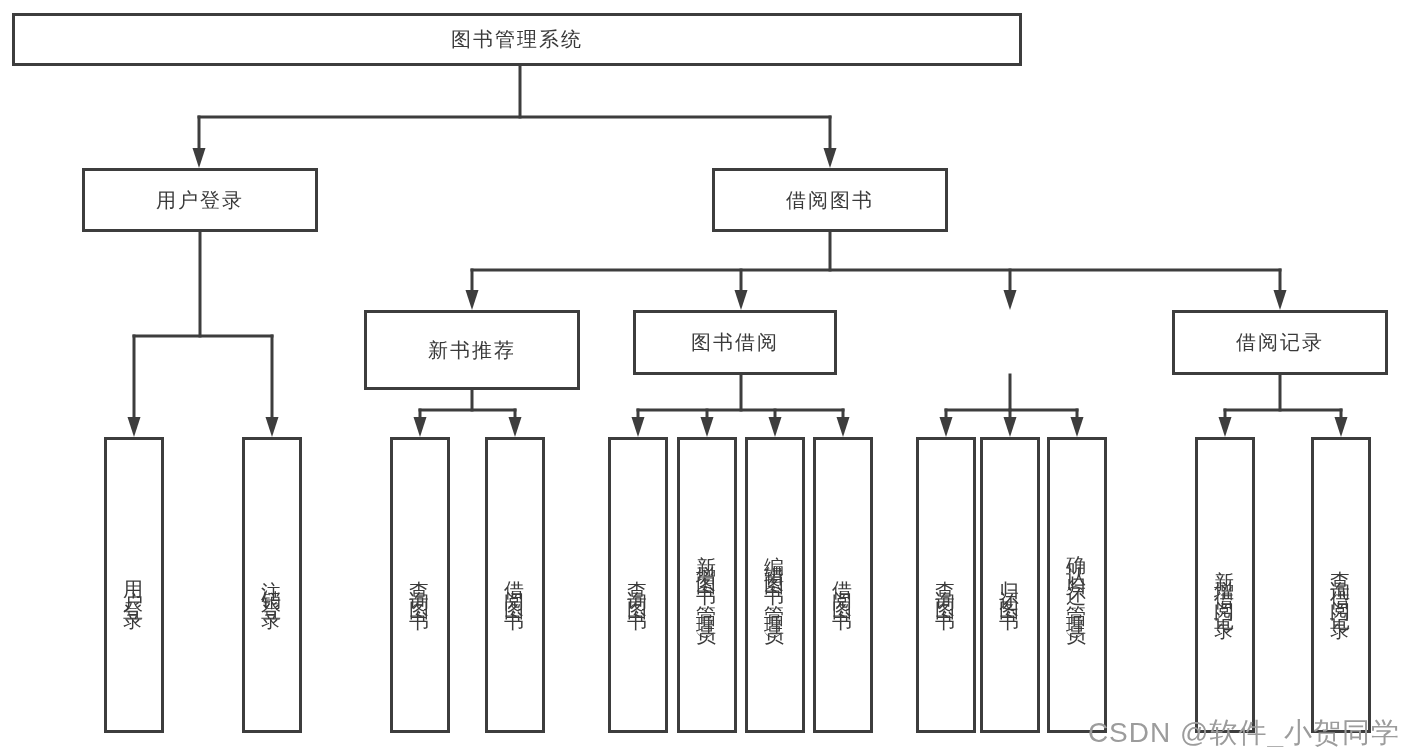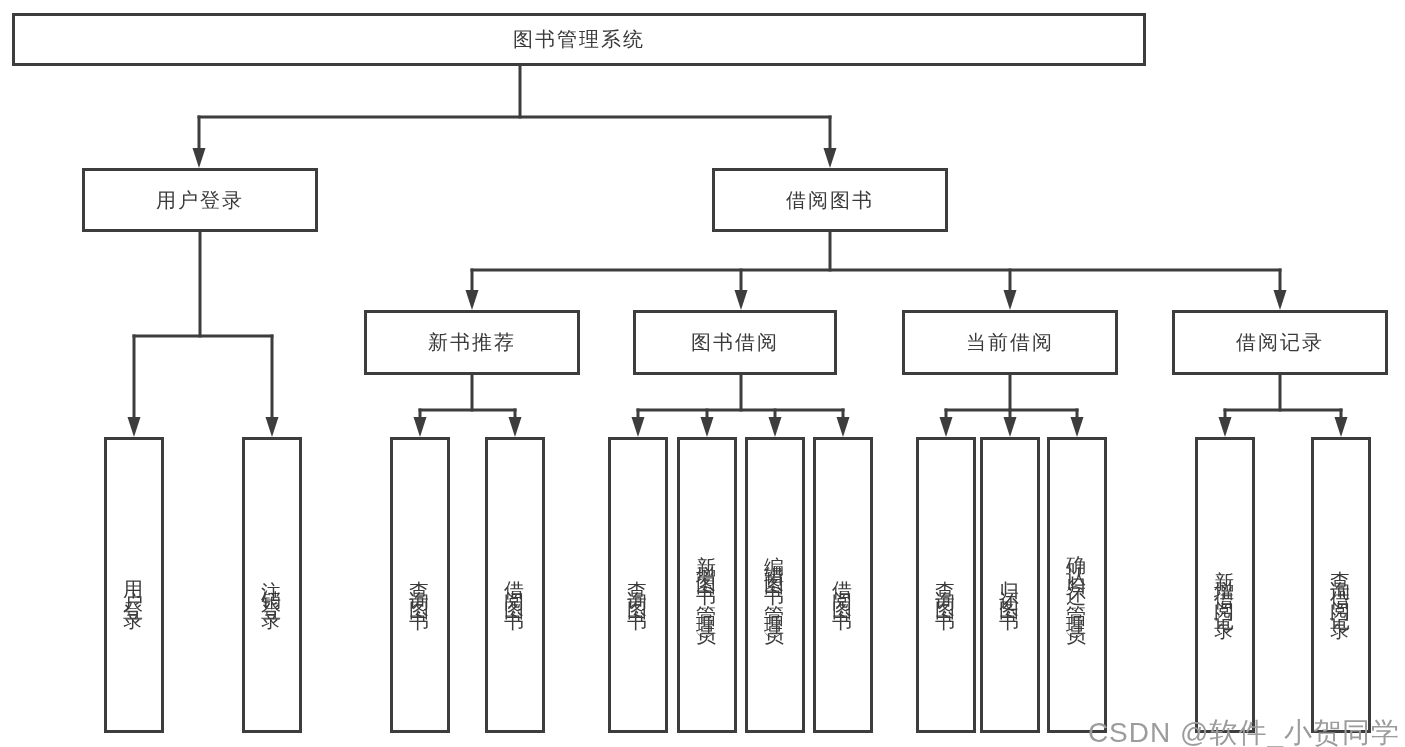--- a/index.html
+++ b/index.html
@@ -126,7 +126,7 @@
     </g>
   </svg>
 
-  <div class="node h" style="left:12px;top:13px;width:1134px;height:53px">
+  <div class="node h" style="left:12px;top:13px;width:1010px;height:53px">
     <span class="lbl">图书管理系统</span>
   </div>
 

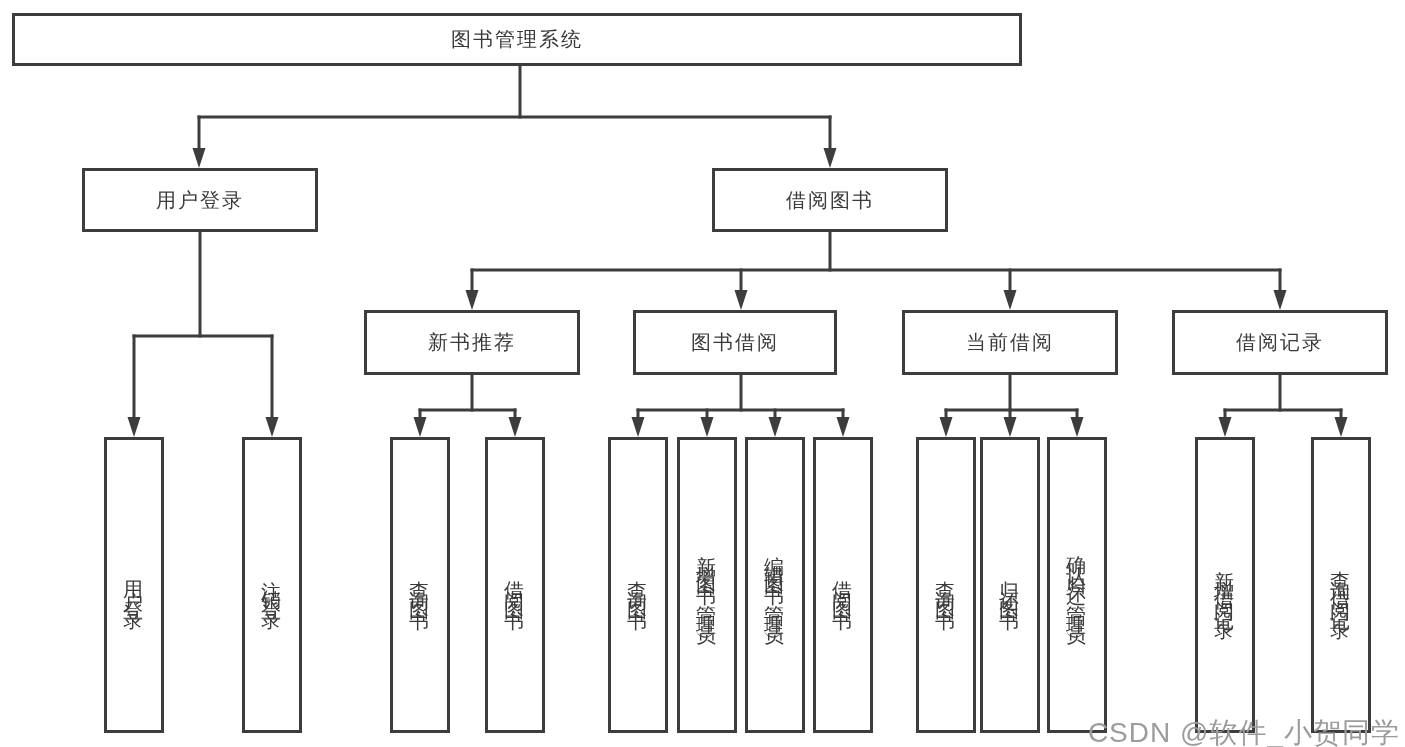--- a/index.html
+++ b/index.html
@@ -137,7 +137,7 @@
     <span class="lbl">借阅图书</span>
   </div>
 
-  <div class="node h" style="left:364px;top:310px;width:216px;height:65px">
+  <div class="node h" style="left:364px;top:310px;width:216px;height:80px">
     <span class="lbl">新书推荐</span>
   </div>
   <div class="node h" style="left:633px;top:310px;width:204px;height:65px">

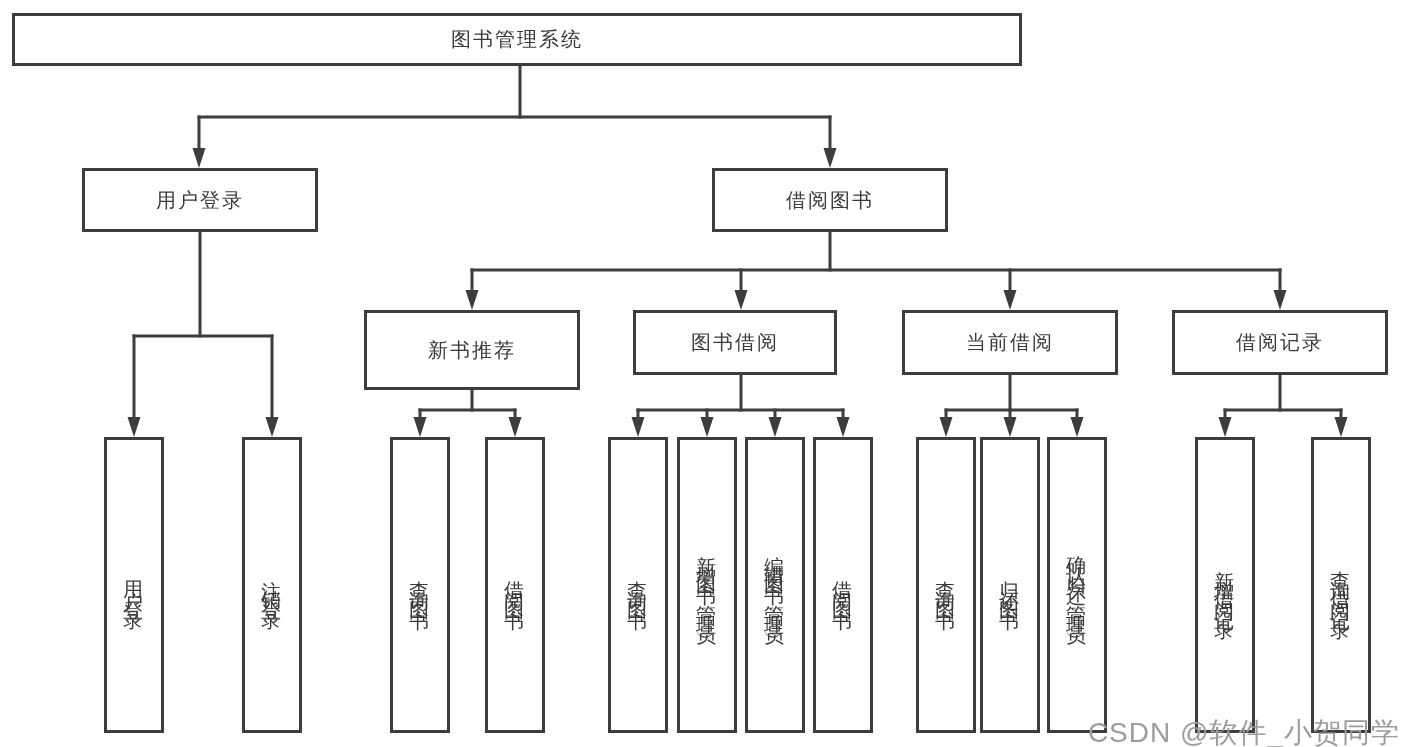--- a/index.html
+++ b/index.html
@@ -143,9 +143,6 @@
   <div class="node h" style="left:633px;top:310px;width:204px;height:65px">
     <span class="lbl">图书借阅</span>
   </div>
-  <div class="node h" style="left:902px;top:310px;width:216px;height:65px">
-    <span class="lbl">当前借阅</span>
-  </div>
   <div class="node h" style="left:1172px;top:310px;width:216px;height:65px">
     <span class="lbl">借阅记录</span>
   </div>

